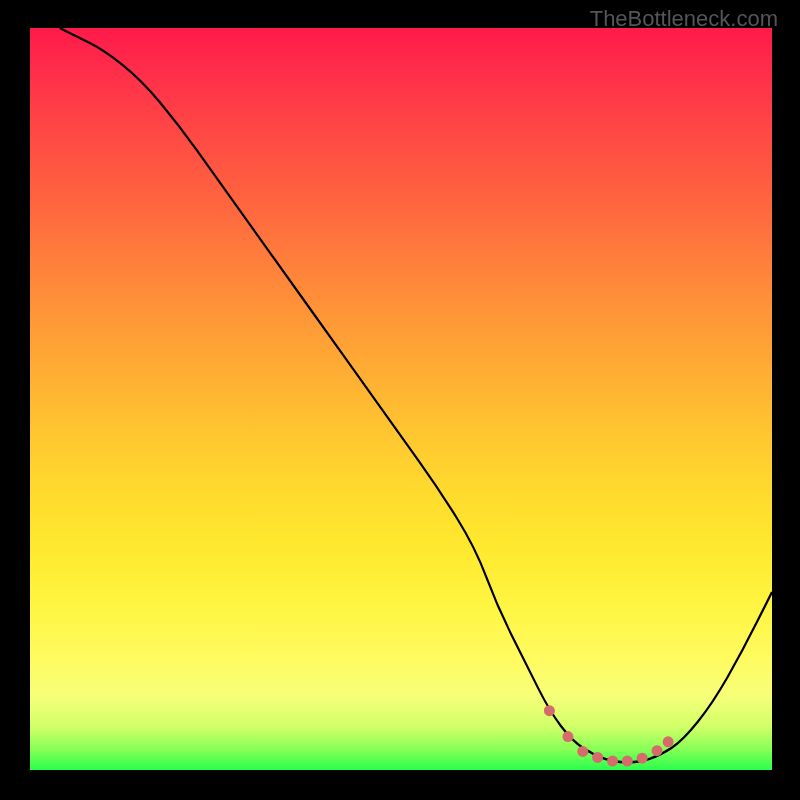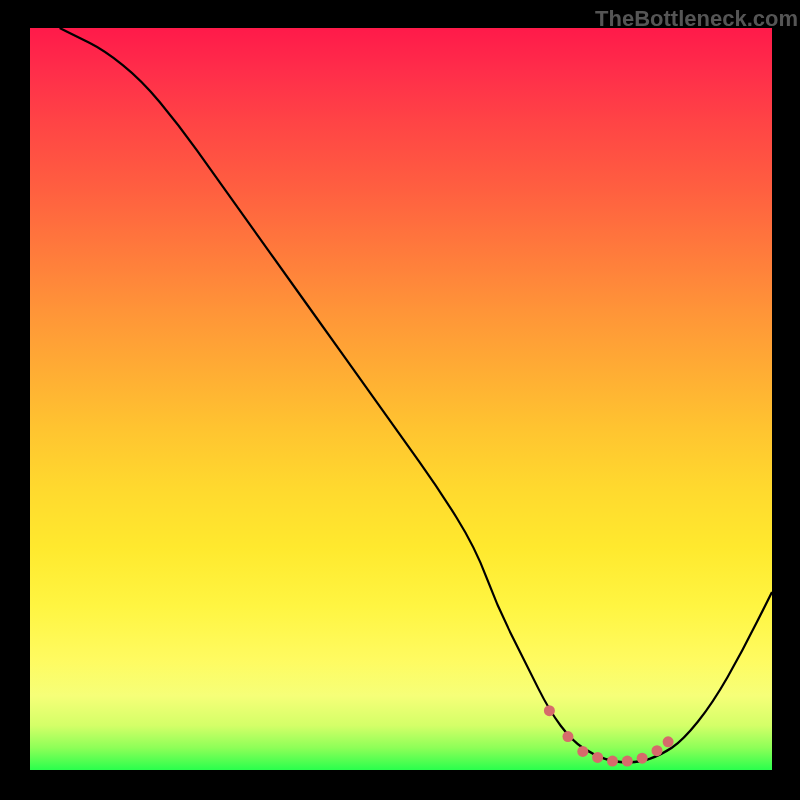--- a/index.html
+++ b/index.html
@@ -13,10 +13,10 @@
   .watermark {
     position: absolute;
     top: 6px;
-    right: 2px;
+    right: 22px;
     color: #555;
     font-size: 22px;
-    font-weight: 700;
+    font-weight: 400;
     z-index: 10;
   }
   .plot-area {

